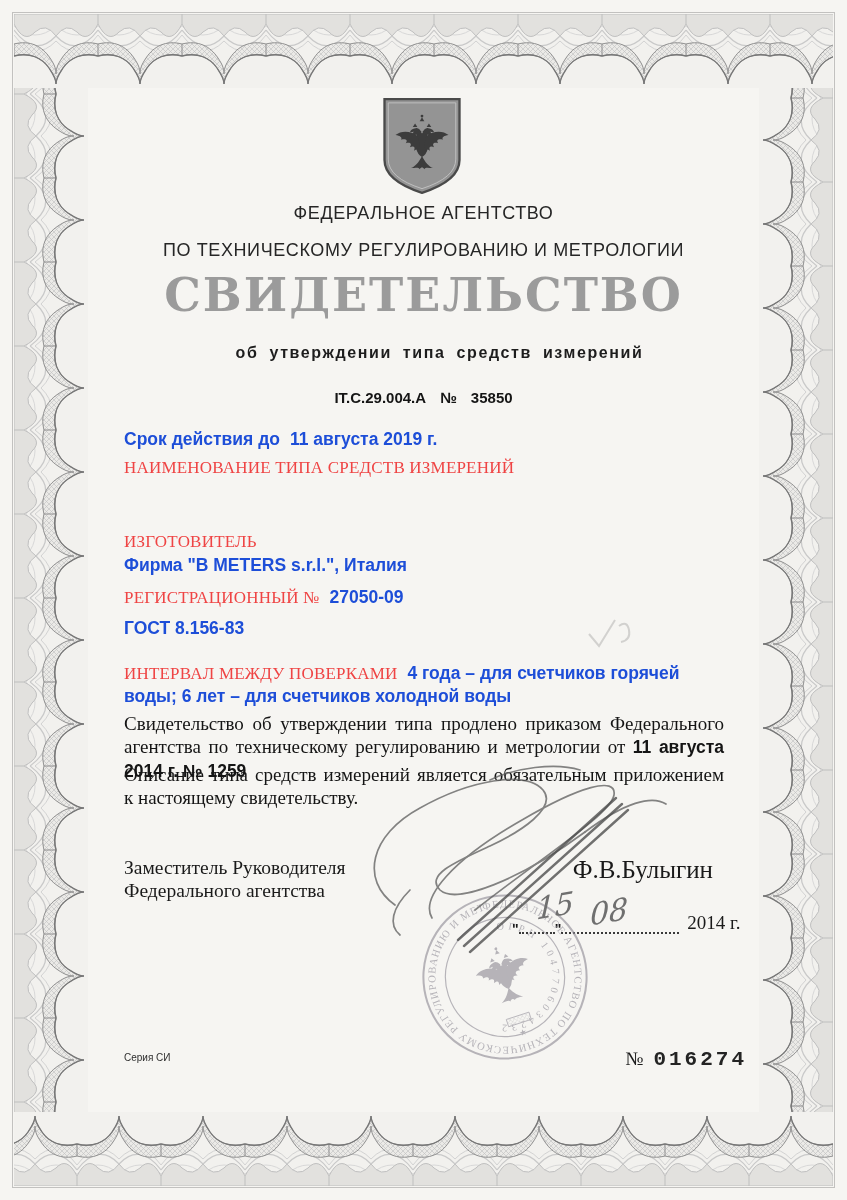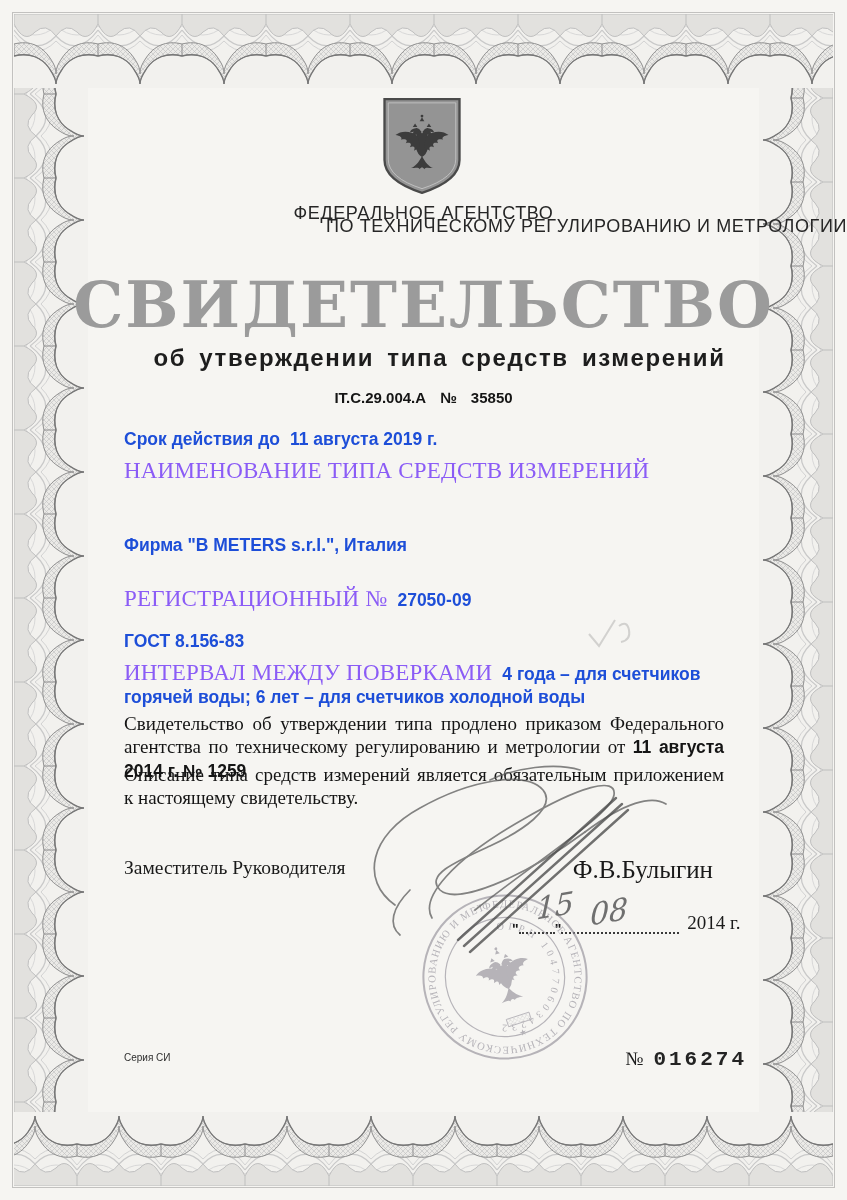--- a/index.html
+++ b/index.html
@@ -125,7 +125,7 @@
 </div>
 
 <div class="layer agency" style="top:203px;">ФЕДЕРАЛЬНОЕ АГЕНТСТВО</div>
-<div class="layer agency" style="top:216px;text-align:right;">ПО ТЕХНИЧЕСКОМУ РЕГУЛИРОВАНИЮ И МЕТРОЛОГИИ</div>
+<div class="layer agency" style="top:240px;">ПО ТЕХНИЧЕСКОМУ РЕГУЛИРОВАНИЮ И МЕТРОЛОГИИ</div>
 
 <div class="layer cert-title">СВИДЕТЕЛЬСТВО</div>
 <div class="layer cert-subtitle">об утверждении типа средств измерений</div>

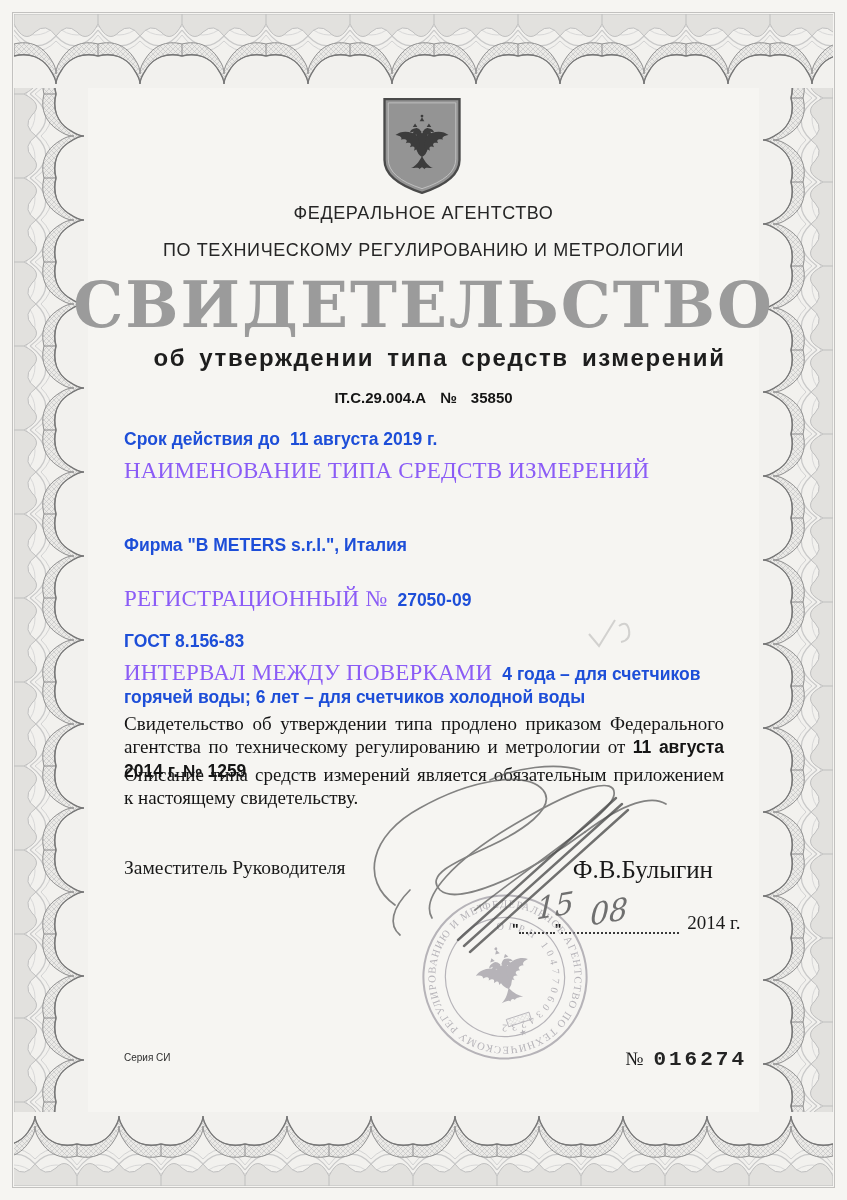--- a/index.html
+++ b/index.html
@@ -21,7 +21,7 @@
   .cert-title{
     left:0;right:0;top:268px;text-align:center;
     font-family:"DejaVu Serif","Liberation Serif",serif;
-    font-weight:bold;font-size:63px;letter-spacing:2px;color:#9b9b9b;
+    font-weight:bold;font-size:46px;letter-spacing:2px;color:#9b9b9b;
   }
   .cert-subtitle{
     left:0;right:0;top:344px;text-align:center;

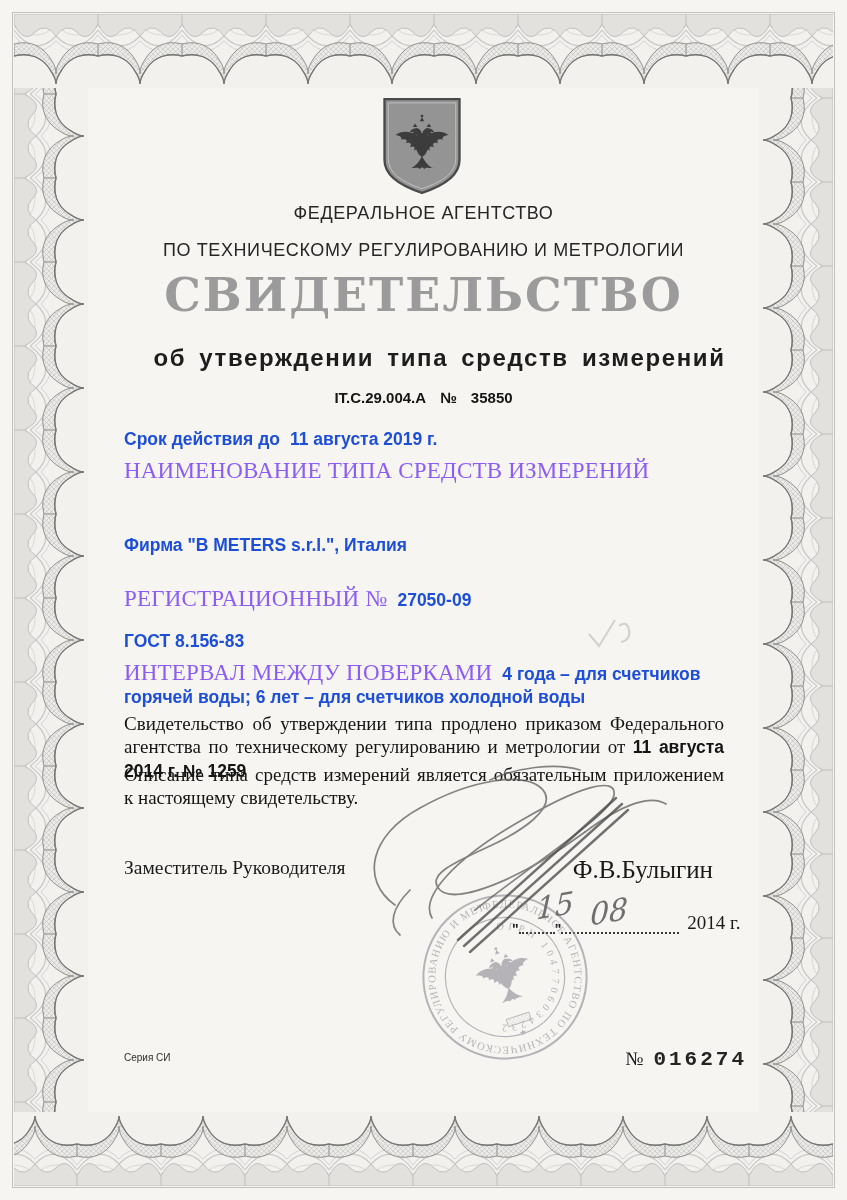--- a/index.html
+++ b/index.html
@@ -26,7 +26,7 @@
   .cert-subtitle{
     left:0;right:0;top:344px;text-align:center;
     font-family:"Liberation Sans","DejaVu Sans",sans-serif;
-    font-weight:bold;font-size:24px;letter-spacing:1.6px;word-spacing:5px;color:#1d1d1d;padding-left:32px;
+    font-weight:bold;font-size:16px;letter-spacing:1.6px;word-spacing:5px;color:#1d1d1d;padding-left:32px;
   }
   .number-line{
     left:0;right:0;top:389px;text-align:center;

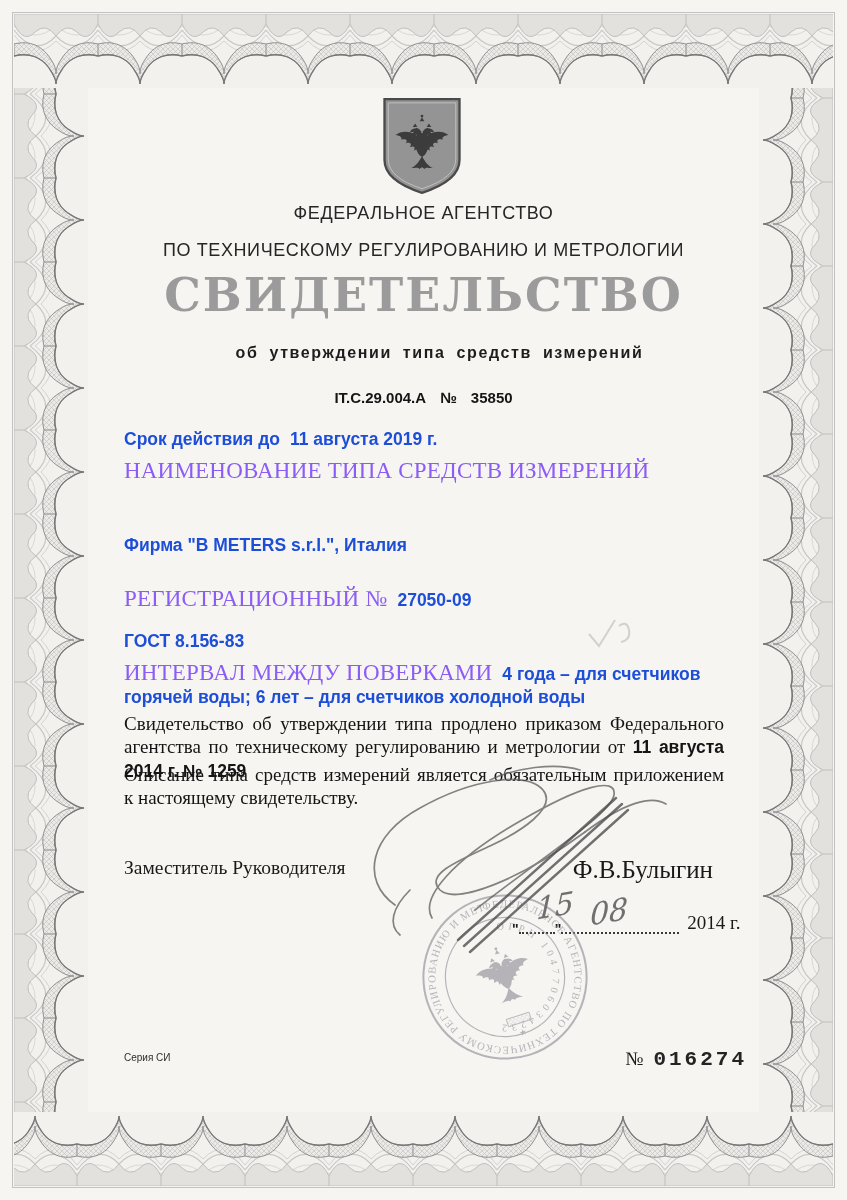--- a/index.html
+++ b/index.html
@@ -36,7 +36,7 @@
   .number-line .gap{display:inline-block;width:14px;}
   
   .blk{left:124px;width:600px;}
-  .lbl{font-family:"Liberation Serif","DejaVu Serif",serif;font-size:23px;color:#8b5cf6;letter-spacing:.2px;}
+  .lbl{font-family:"Liberation Serif","DejaVu Serif",serif;font-size:17px;color:#ef4444;letter-spacing:.2px;}
   .val{font-family:"Liberation Sans","DejaVu Sans",sans-serif;font-weight:bold;font-size:17.5px;line-height:22px;color:#1d4ed8;}
   .para{font-size:19px;line-height:23px;text-align:justify;color:#151515;}
   .para .bold-sans{font-family:"Liberation Sans","DejaVu Sans",sans-serif;font-weight:bold;font-size:17.5px;}

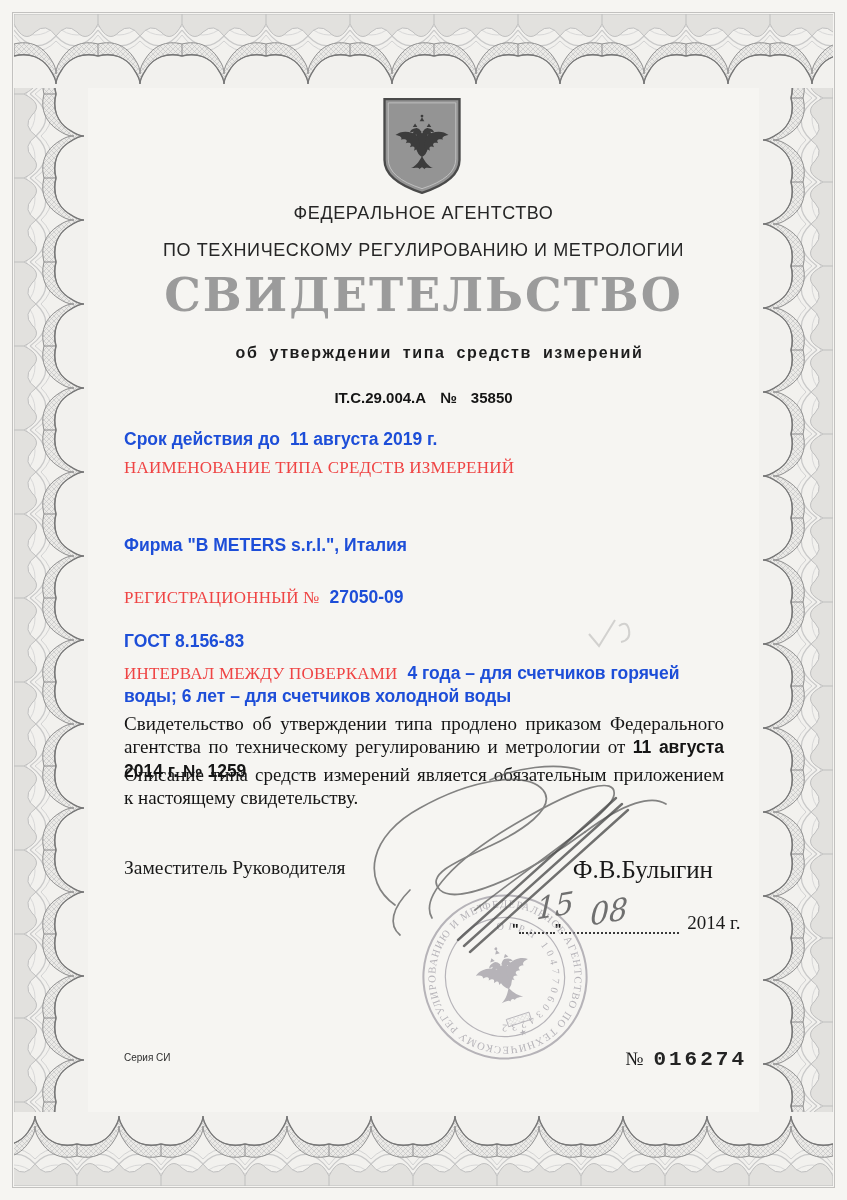--- a/index.html
+++ b/index.html
@@ -143,6 +143,7 @@
 </div>
 
 <div class="layer blk" style="top:532px;">
+  <div class="lbl">ИЗГОТОВИТЕЛЬ</div>
   <div class="val" style="margin-top:2px;">Фирма "B METERS s.r.l.", Италия</div>
 </div>
 

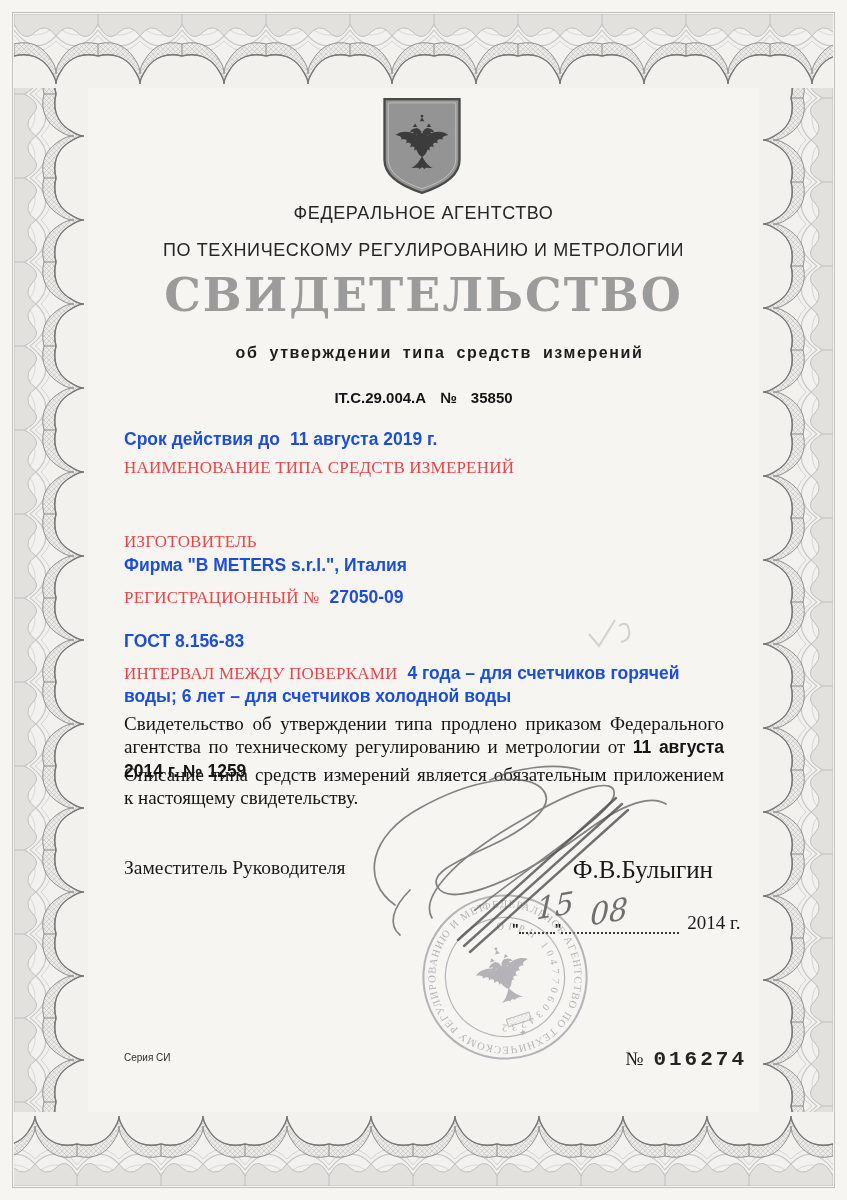--- a/index.html
+++ b/index.html
@@ -152,7 +152,7 @@
 </div>
 
 <div class="layer blk" style="top:616px;">
-  <div class="val" style="margin-top:14px;">ГОСТ 8.156-83</div>
+  <div class="val" style="margin-top:1px;">ГОСТ 8.156-83</div>
 </div>
 
 <div class="layer blk" style="top:662px;line-height:22px;">

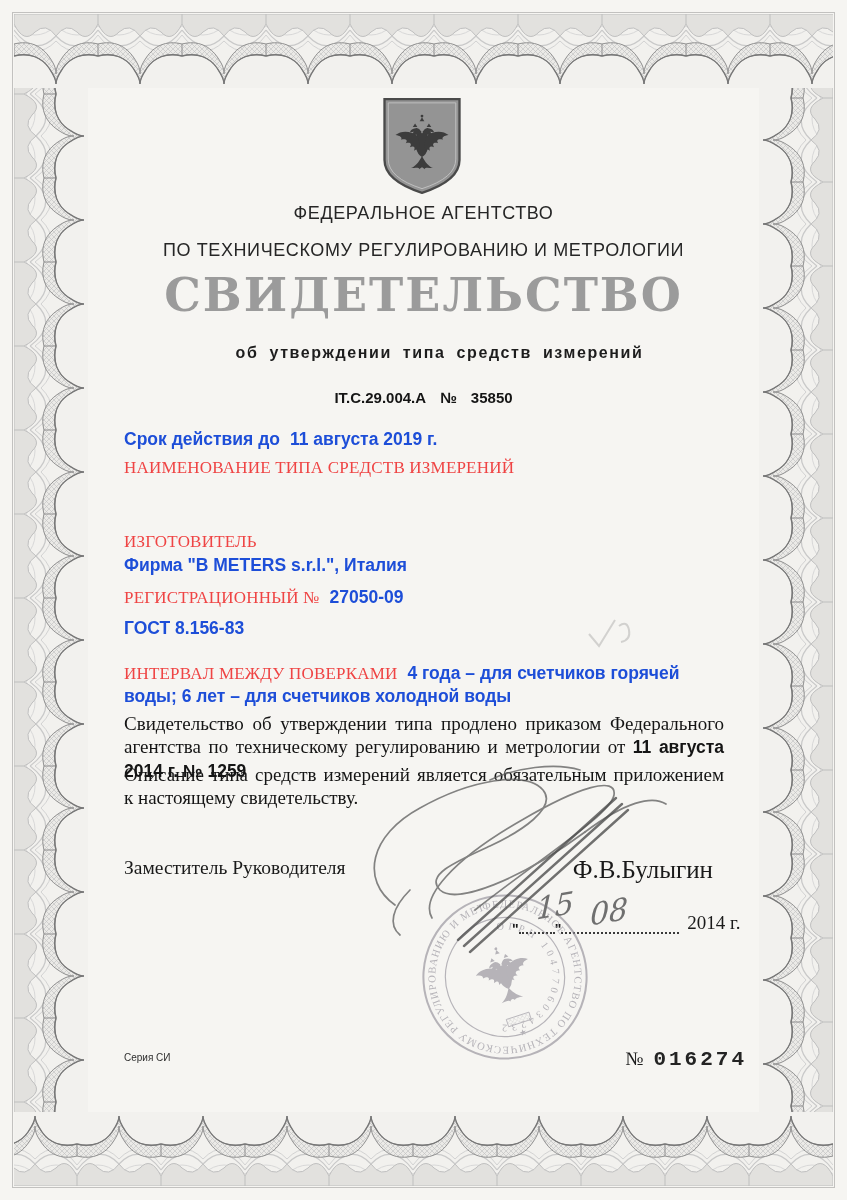--- a/index.html
+++ b/index.html
@@ -187,6 +187,7 @@
 
 <div class="layer sign-left">
   <div>Заместитель Руководителя</div>
+  <div>Федерального агентства</div>
 </div>
 <div class="layer sign-name">Ф.В.Булыгин</div>
 

